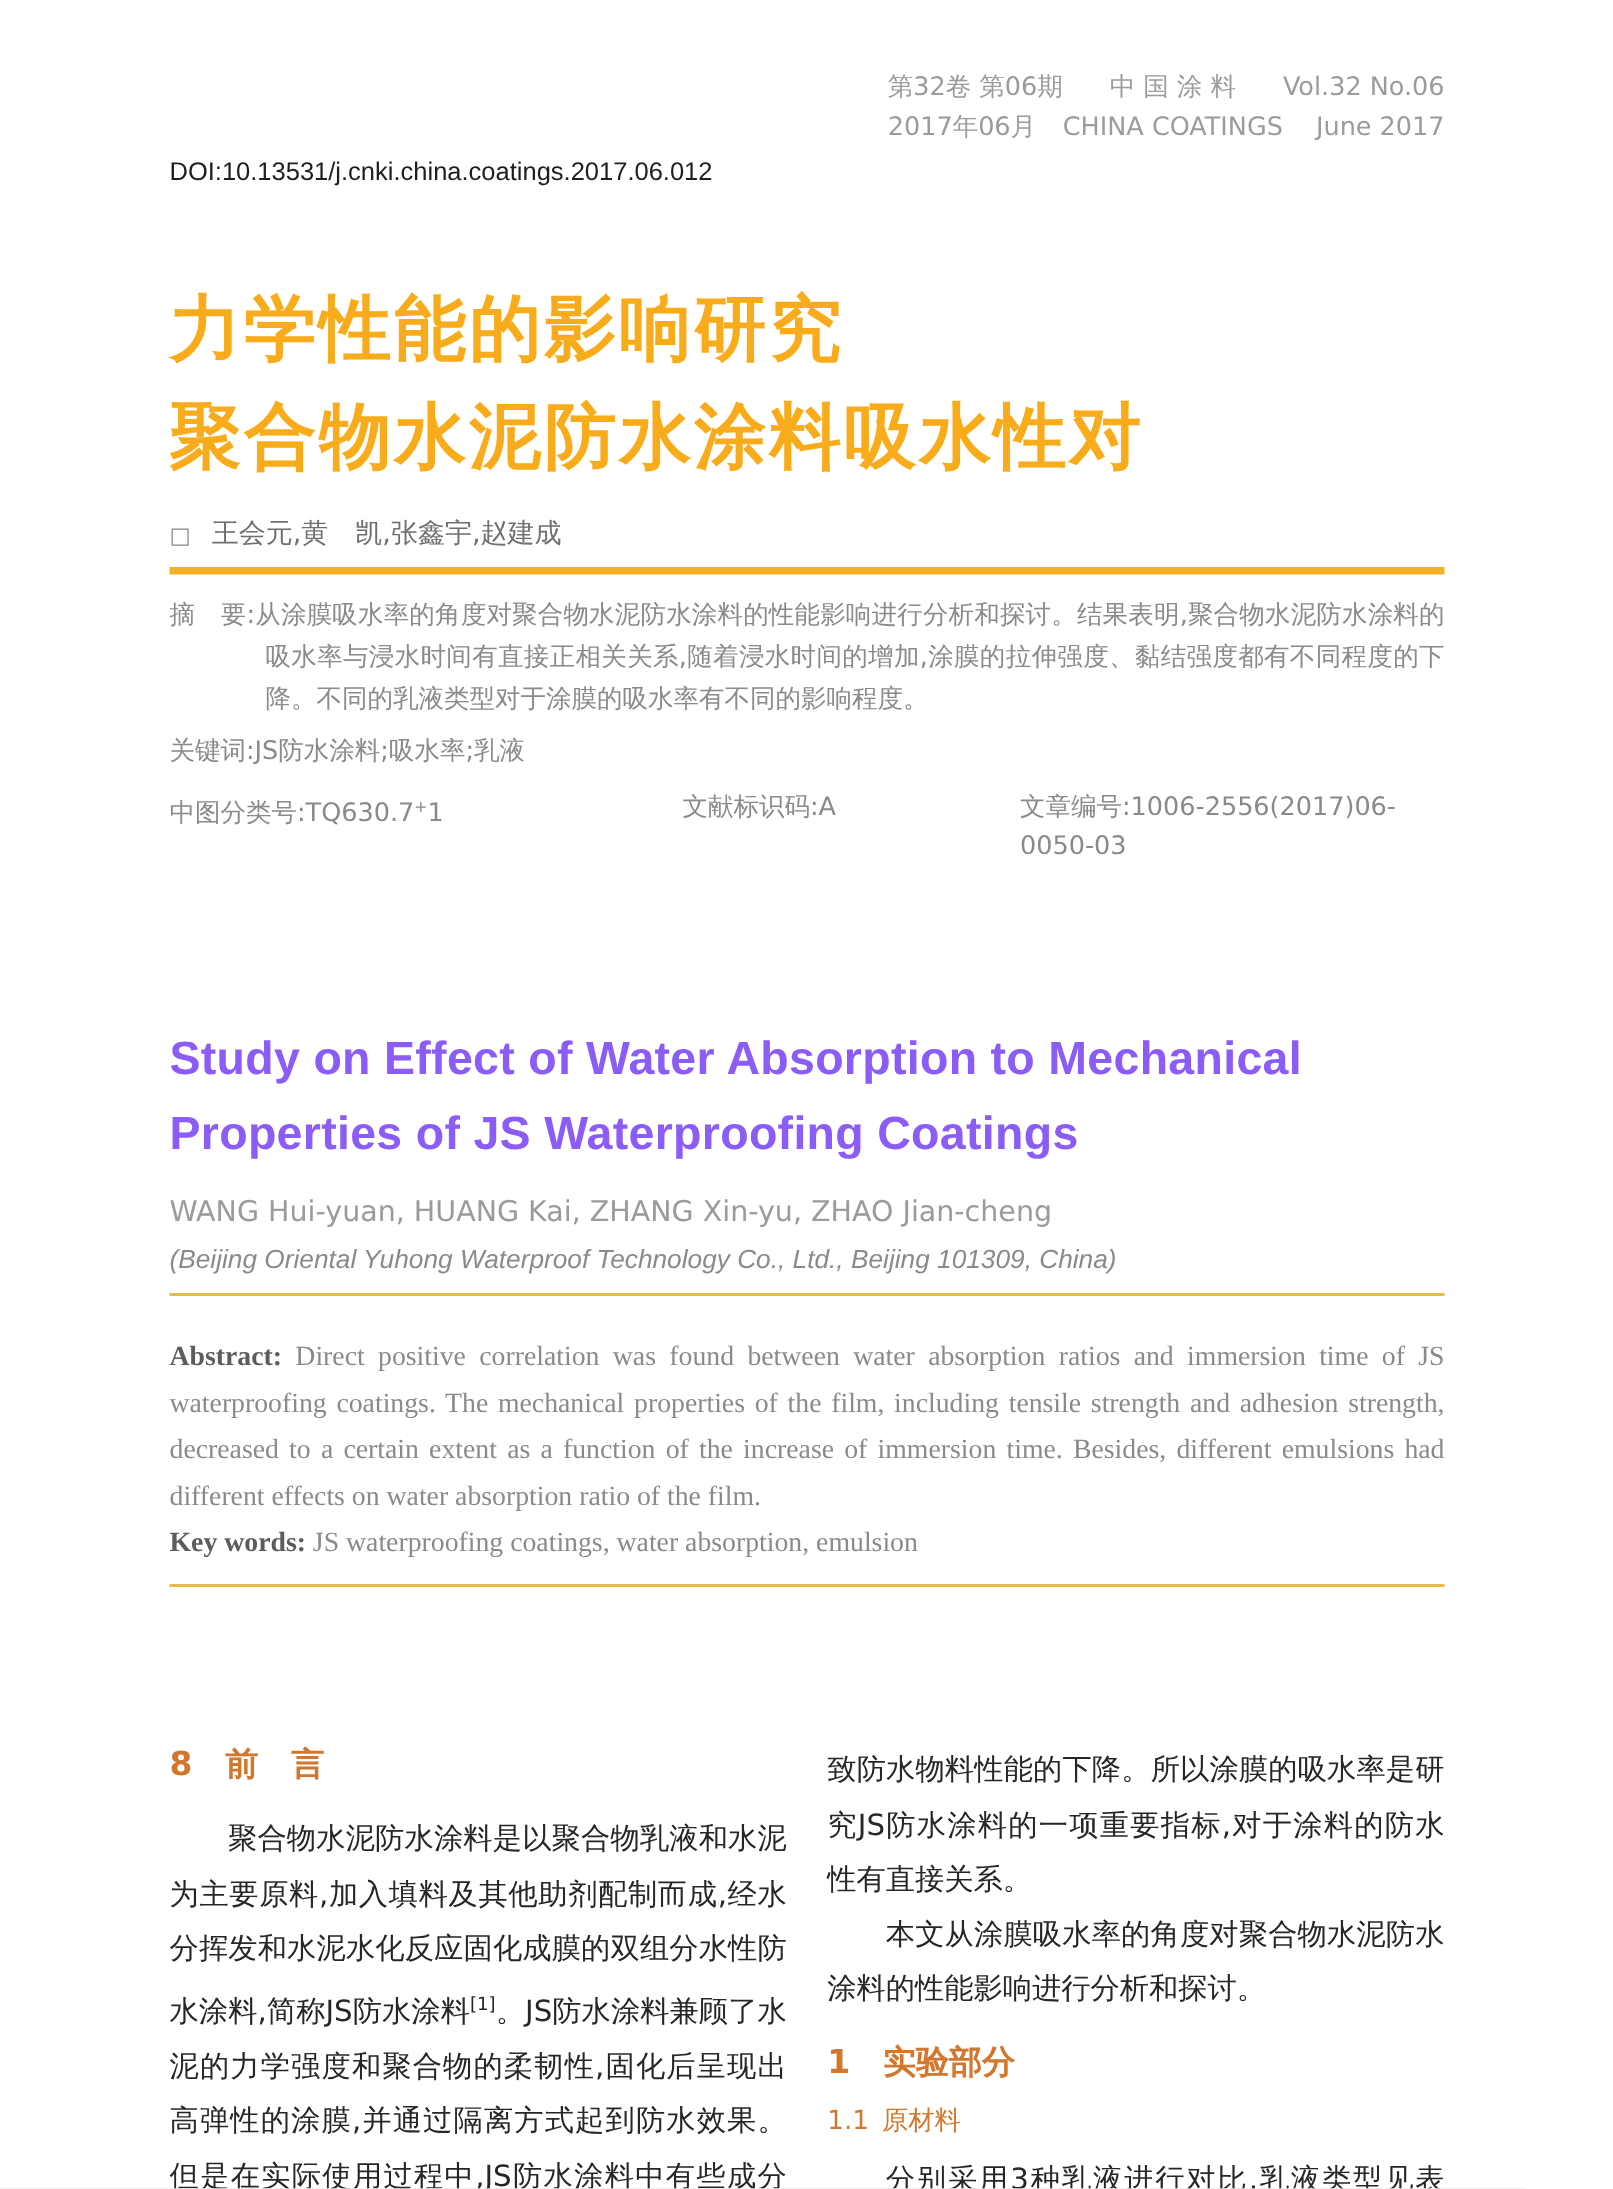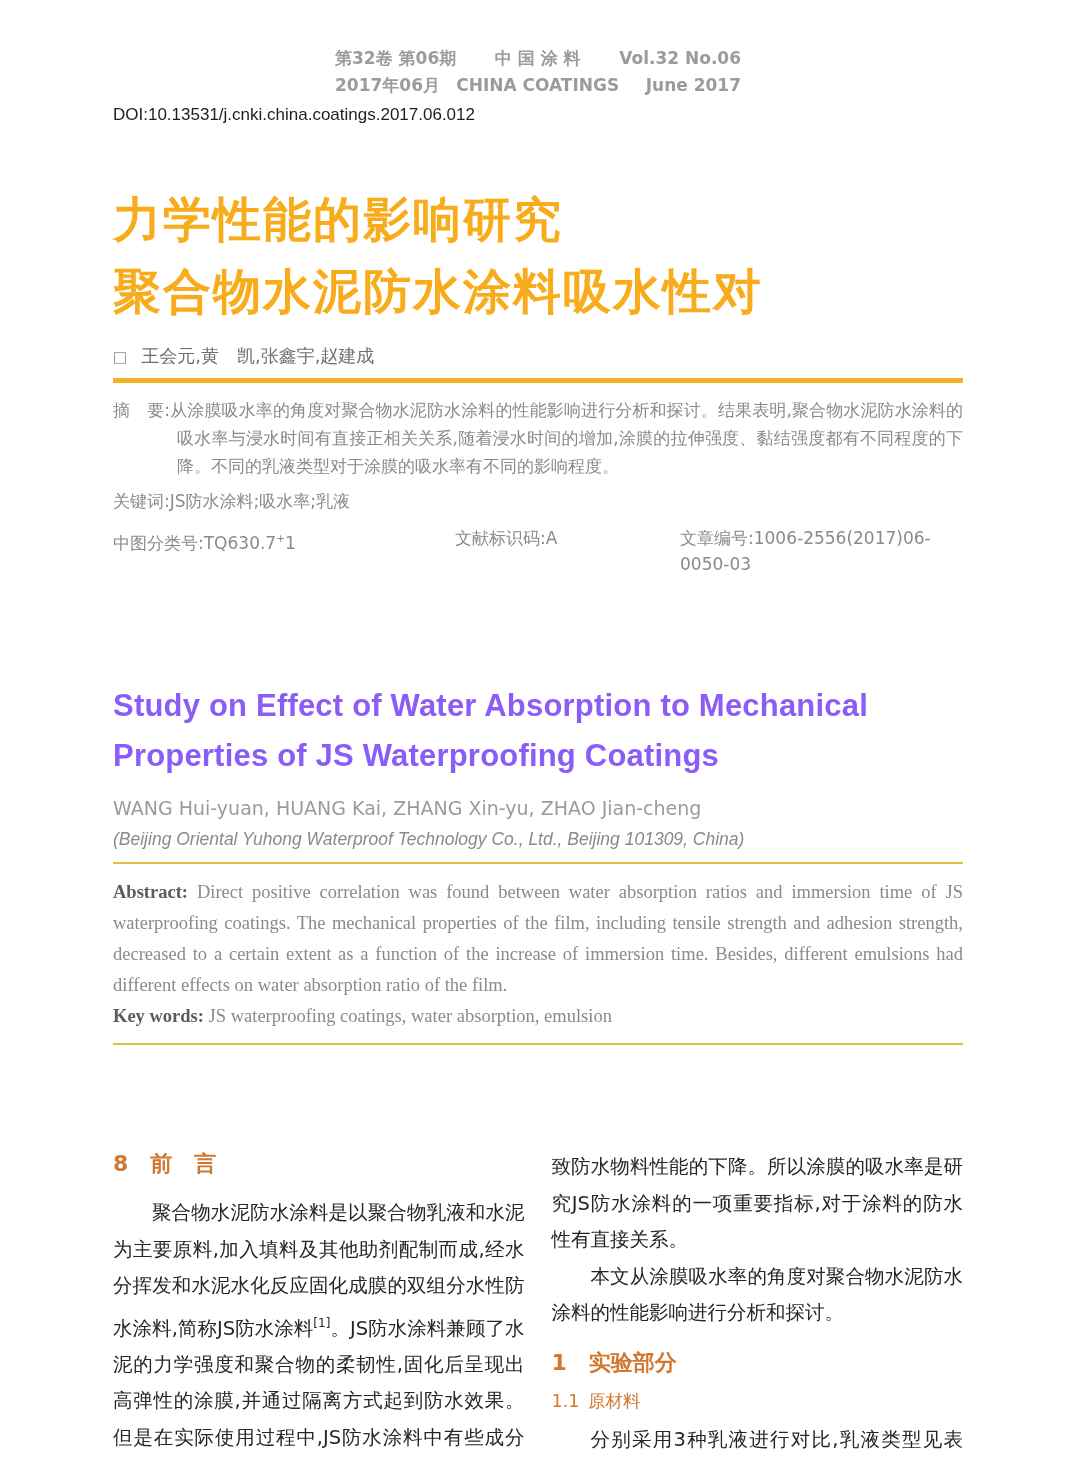--- a/index.html
+++ b/index.html
@@ -16,7 +16,7 @@
   .content { padding: 45px 112px 0 113px; }
 
   
-  .jheader { display: flex; justify-content: center; color: #9b9b9b; font-size: 17px; line-height: 27px; font-weight: bold; }
+  .jheader { display: flex; justify-content: flex-end; color: #9b9b9b; font-size: 17px; line-height: 27px; }
   .jheader .cell-left { text-align: left; }
   .jheader .cell-center { text-align: center; }
   .jheader .cell-right { text-align: right; }

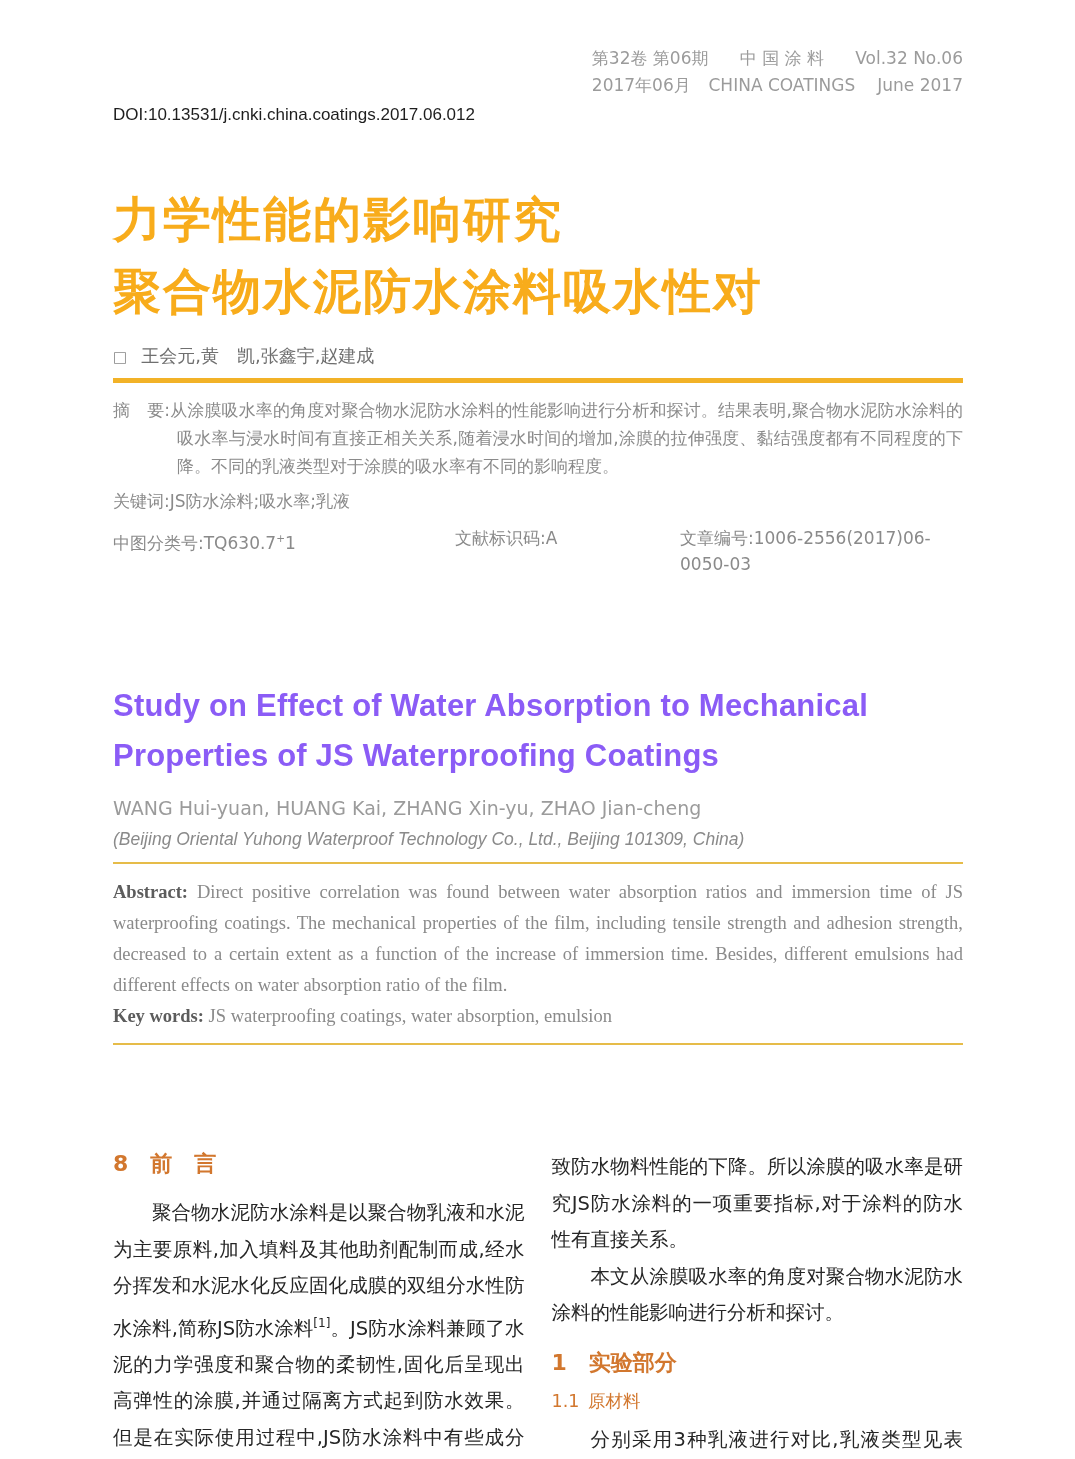--- a/index.html
+++ b/index.html
@@ -40,7 +40,7 @@
   .authors-en { margin-top: 14px; color: #9b9b9b; font-size: 19px; line-height: 26px; }
   .affiliation-en { margin-top: 6px; color: #8a8a8a; font-size: 17.5px; font-style: italic; font-family: Liberation Sans, sans-serif; line-height: 24px; }
   .thin-gold-line { margin-top: 11px; height: 2px; background: #E6BC49; }
-  .abstract-en { margin-top: 13px; color: #8a8a8a; font-size: 18.5px; line-height: 31px; font-family: "Liberation Serif", serif; text-align: justify; }
+  .abstract-en { margin-top: 26px; color: #8a8a8a; font-size: 18.5px; line-height: 31px; font-family: "Liberation Serif", serif; text-align: justify; }
   .abstract-en .blabel, .keywords-en .blabel { font-weight: bold; color: #5c5c5c; }
   .keywords-en { color: #8a8a8a; font-size: 18.5px; line-height: 31px; font-family: "Liberation Serif", serif; }
 

